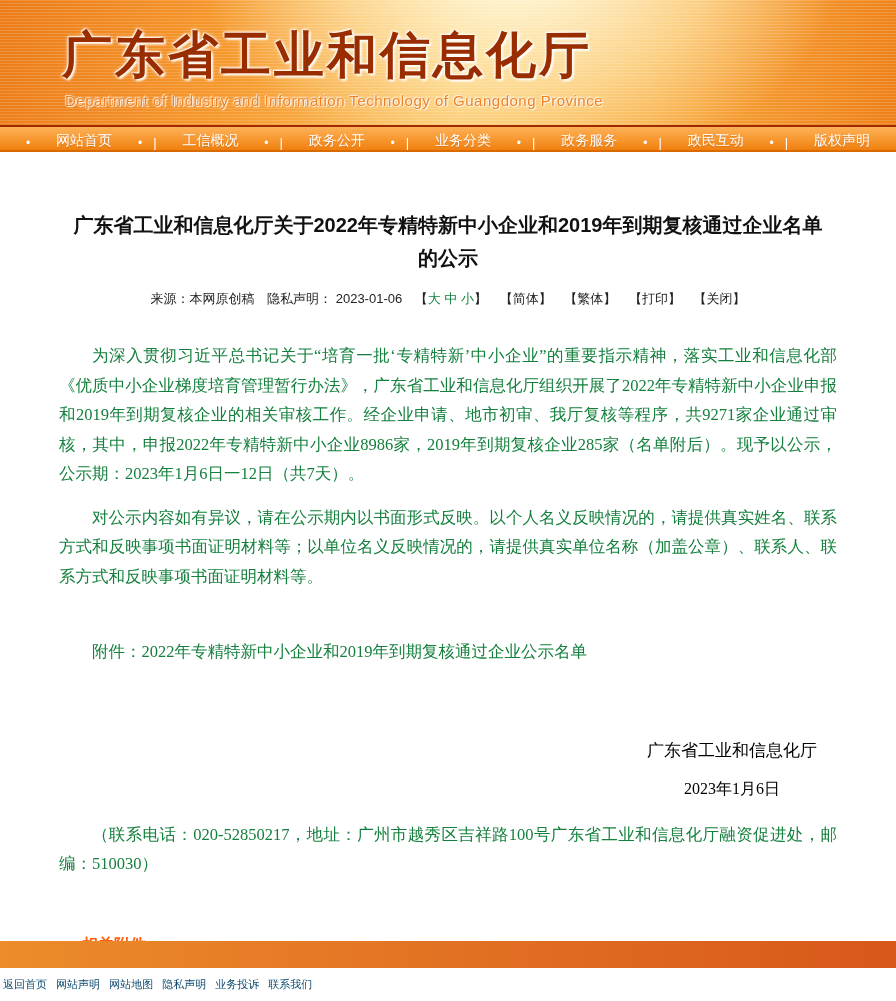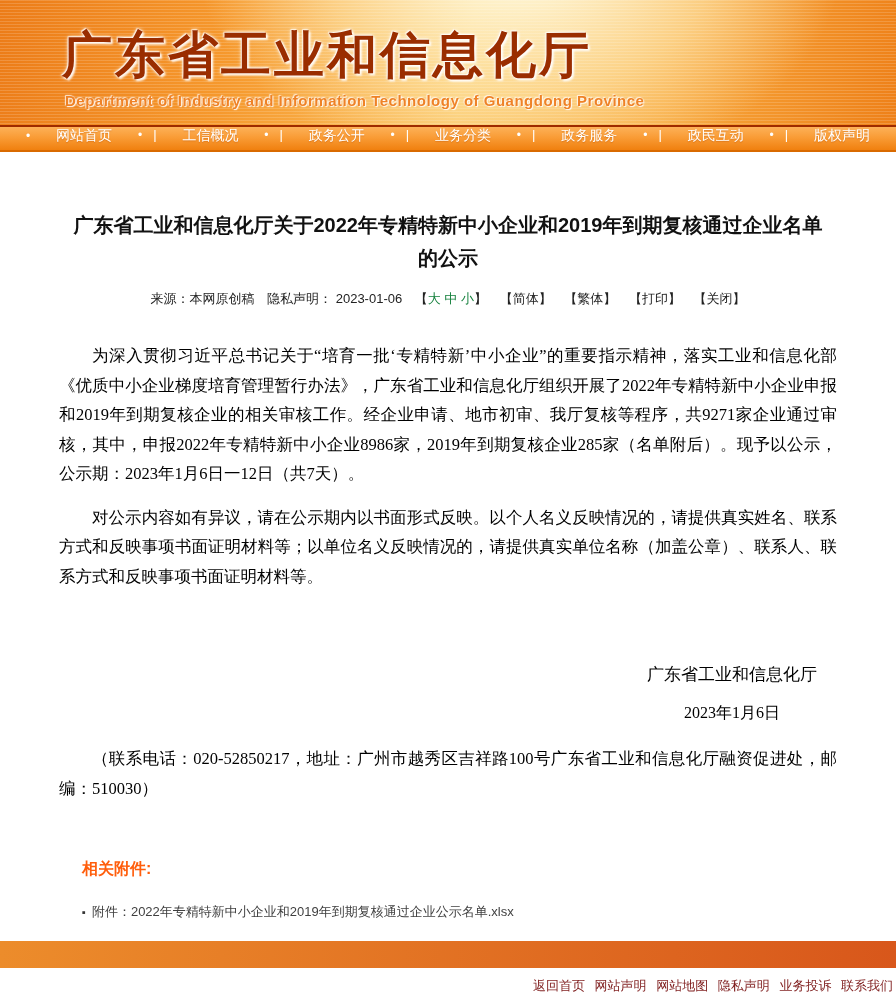--- a/index.html
+++ b/index.html
@@ -25,7 +25,7 @@
   }
   .banner-sub{
     position:absolute;left:65px;top:92px;
-    font-size:15px;font-weight:bold;color:#EF8226;letter-spacing:.5px;
+    font-size:15px;font-weight:normal;color:#EF8226;letter-spacing:.5px;
     text-shadow:0 0 2px #fff,1px 1px 1px rgba(255,255,255,.9),-1px -1px 1px rgba(255,255,255,.7);
   }
   

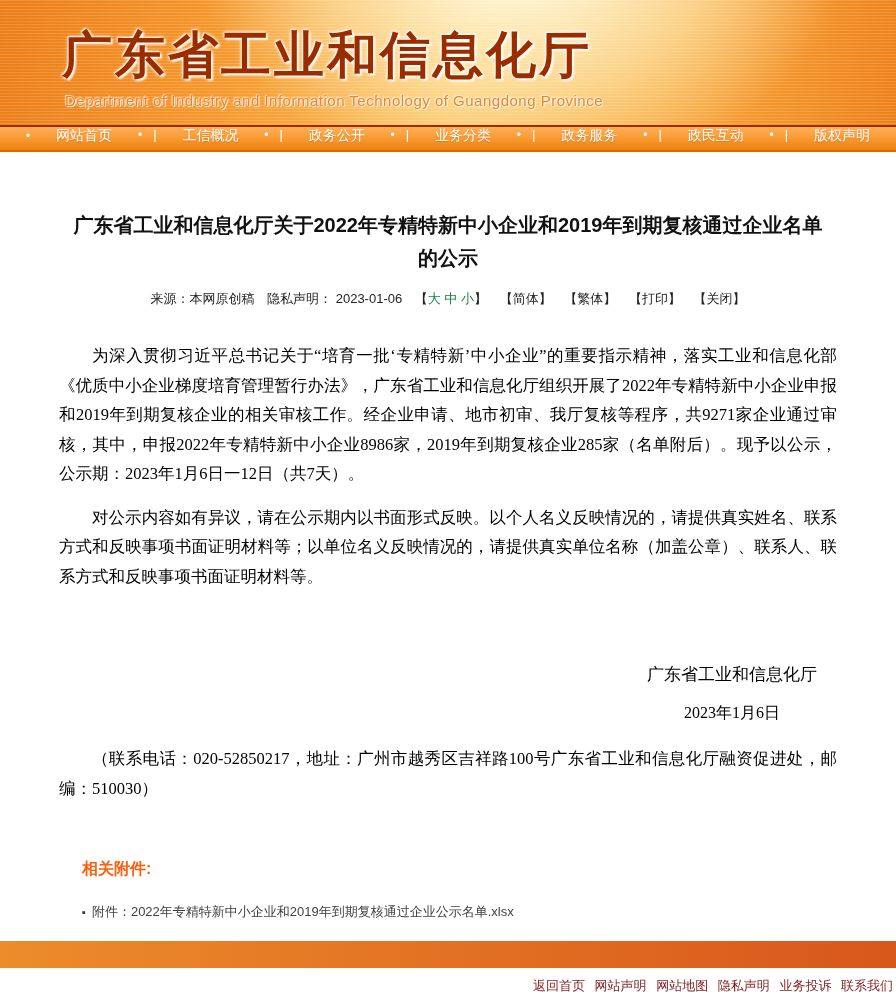--- a/index.html
+++ b/index.html
@@ -32,7 +32,7 @@
   .nav{
     height:23px;border-top:2px solid #9E2B00;border-bottom:2px solid #D96A00;
     background:linear-gradient(to bottom,#FDB158 0%,#F99C36 45%,#F0800F 100%);
-    display:flex;align-items:flex-start;justify-content:space-between;
+    display:flex;align-items:flex-end;justify-content:space-between;
     padding:0 26px;color:#fff;font-size:14px;
   }
   .nav-lead::before{content:"•";font-size:12px;}

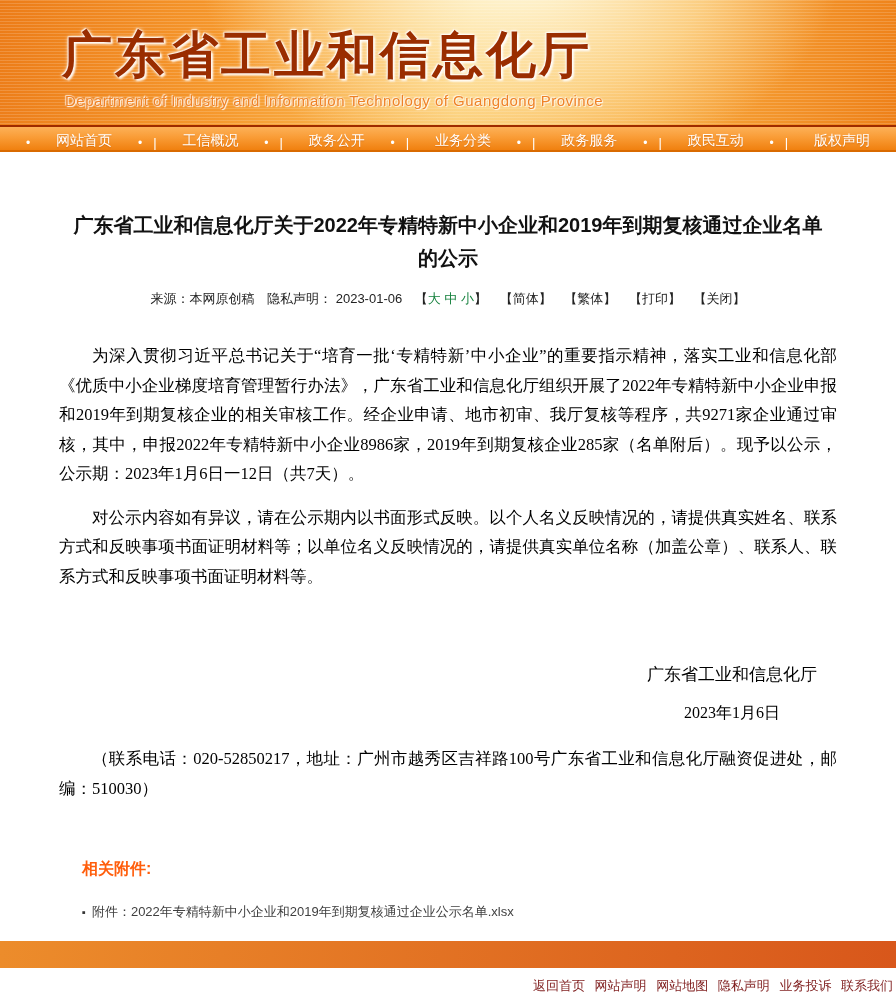--- a/index.html
+++ b/index.html
@@ -54,7 +54,7 @@
   .para{
     margin:0;text-indent:2em;text-align:justify;
     font-family:"Liberation Serif","DejaVu Serif",serif;
-    font-size:16.5px;line-height:29.5px;color:#000000;
+    font-size:16.5px;line-height:29.5px;color:#15803d;
   }
   .para-1{margin-top:33px;}
   .para-2{margin-top:14px;}

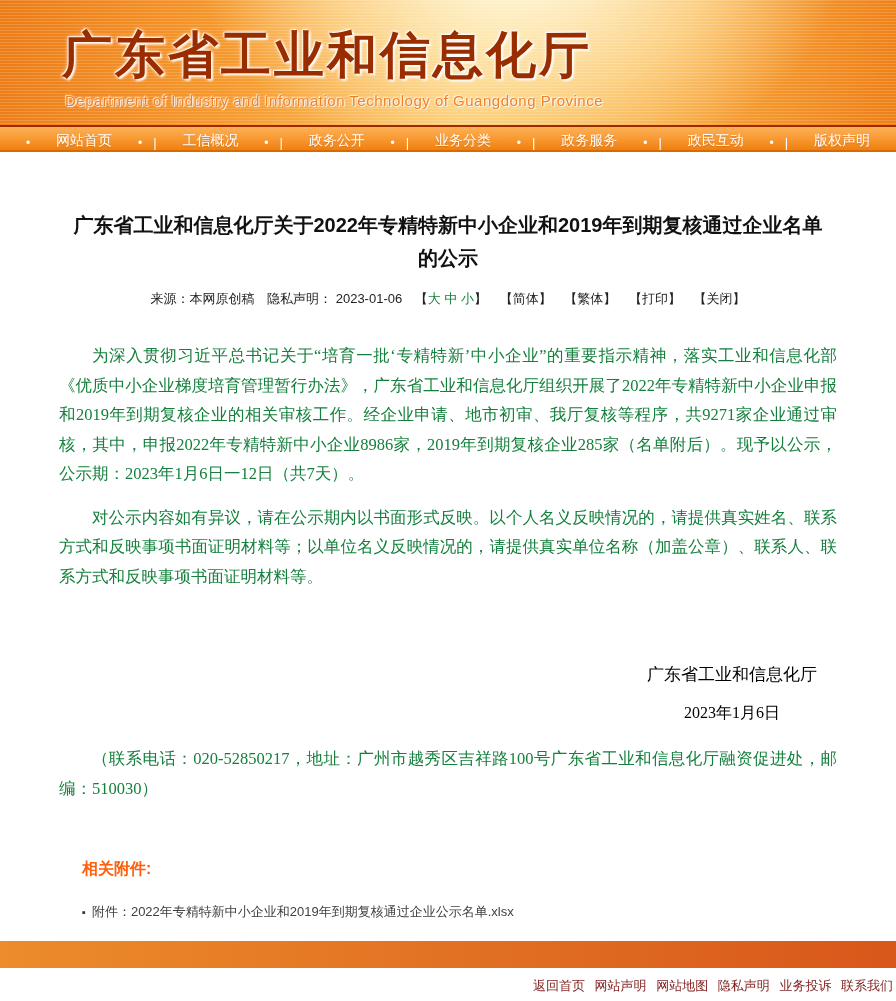--- a/index.html
+++ b/index.html
@@ -115,6 +115,7 @@
   <p class="para para-1">为深入贯彻习近平总书记关于“培育一批‘专精特新’中小企业”的重要指示精神，落实工业和信息化部《优质中小企业梯度培育管理暂行办法》，广东省工业和信息化厅组织开展了2022年专精特新中小企业申报和2019年到期复核企业的相关审核工作。经企业申请、地市初审、我厅复核等程序，共9271家企业通过审核，其中，申报2022年专精特新中小企业8986家，2019年到期复核企业285家（名单附后）。现予以公示，公示期：2023年1月6日一12日（共7天）。</p>
   <p class="para para-2">对公示内容如有异议，请在公示期内以书面形式反映。以个人名义反映情况的，请提供真实姓名、联系方式和反映事项书面证明材料等；以单位名义反映情况的，请提供真实单位名称（加盖公章）、联系人、联系方式和反映事项书面证明材料等。</p>
 
+  <p class="para attach-line">附件：2022年专精特新中小企业和2019年到期复核通过企业公示名单</p>
 
   <div class="sig-wrap">
     <div class="sig-inner">

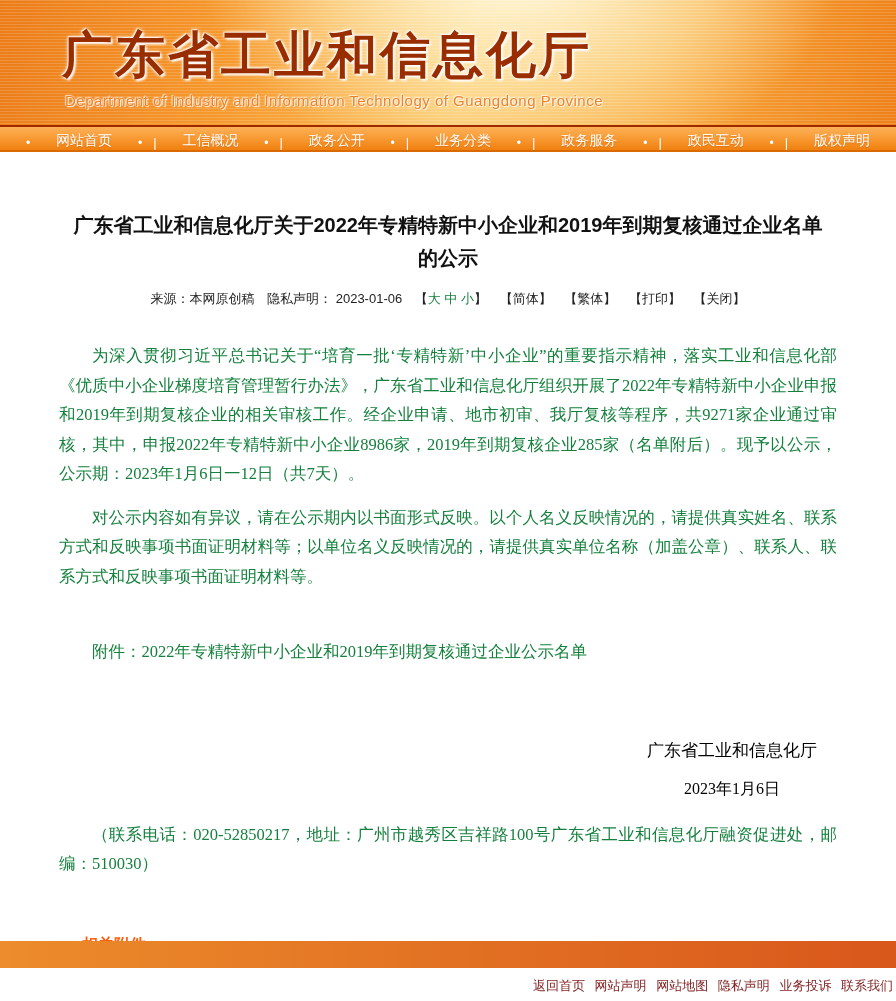--- a/index.html
+++ b/index.html
@@ -70,7 +70,7 @@
   
   .footer{position:absolute;left:0;top:941px;width:896px;height:60px;background:#fff;}
   .footer-bar{height:27px;background:linear-gradient(to right,#EC8C2B,#D8571B);}
-  .footer-links{margin-top:9px;text-align:right;font-size:13px;color:#7f1d1d;}
+  .footer-links{margin-top:9px;text-align:left;font-size:11px;color:#0c4a6e;}
   .footer-link{margin:0 3px;cursor:pointer;}
 </style>
 </head>

